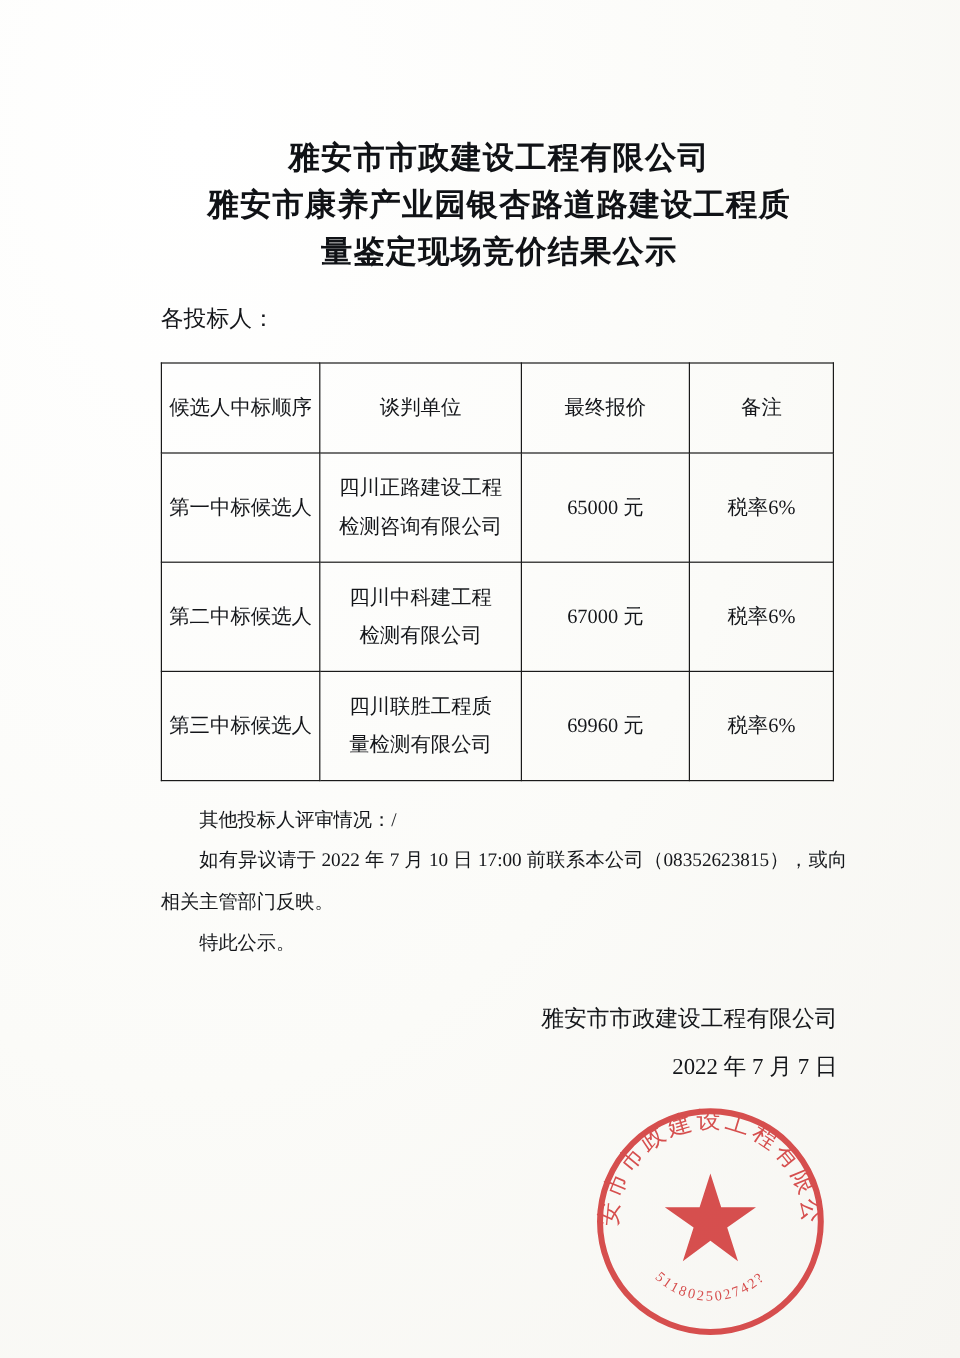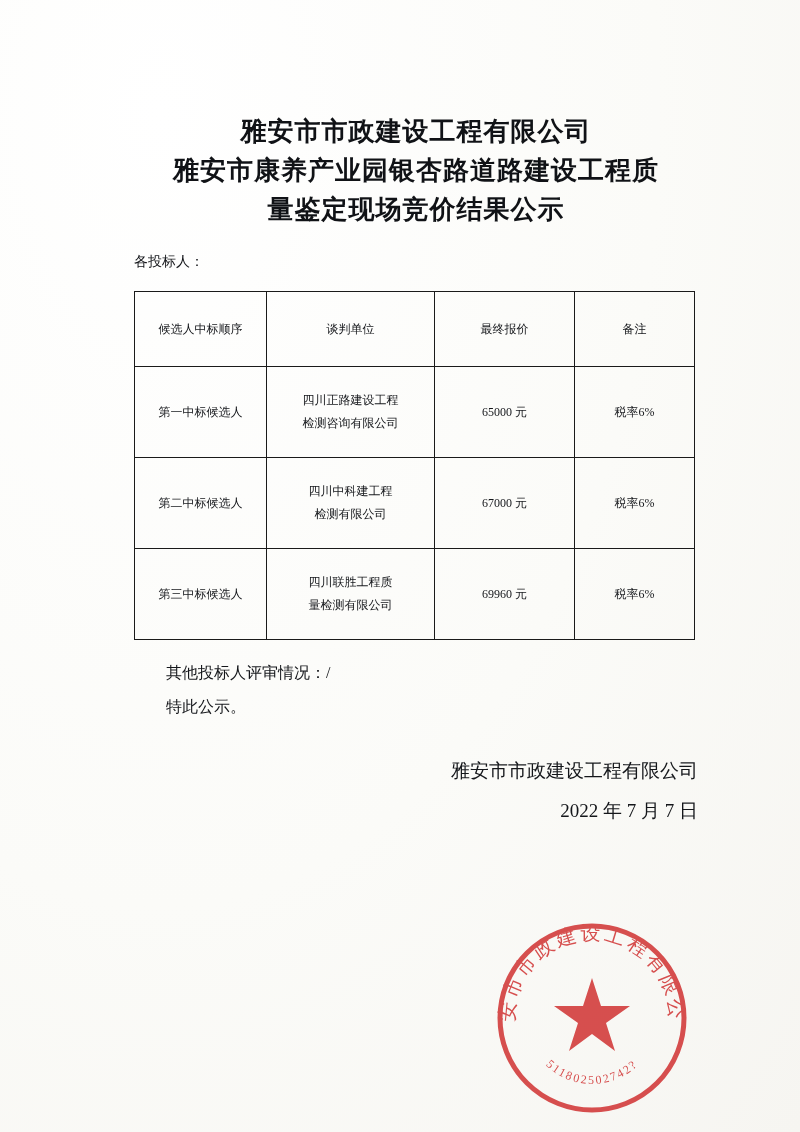--- a/index.html
+++ b/index.html
@@ -49,7 +49,7 @@
 
   .body-block {
     margin: 18px 110px 0 118px;
-    font-size: 14px;
+    font-size: 19px;
     line-height: 2.15;
     color: #14161a;
   }

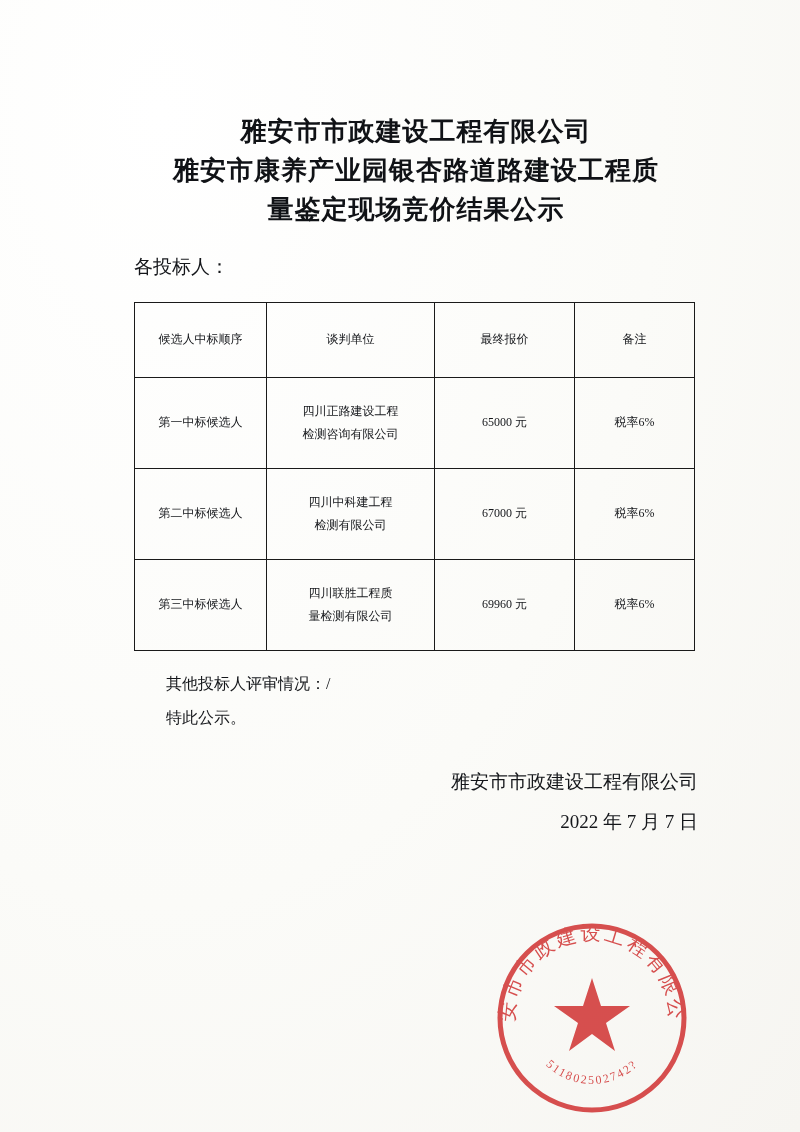--- a/index.html
+++ b/index.html
@@ -76,7 +76,7 @@
     text-align: center;
     vertical-align: middle;
     font-weight: 400;
-    font-size: 12px;
+    font-size: 17px;
     line-height: 1.9;
     padding: 6px 4px;
     color: #14161a;

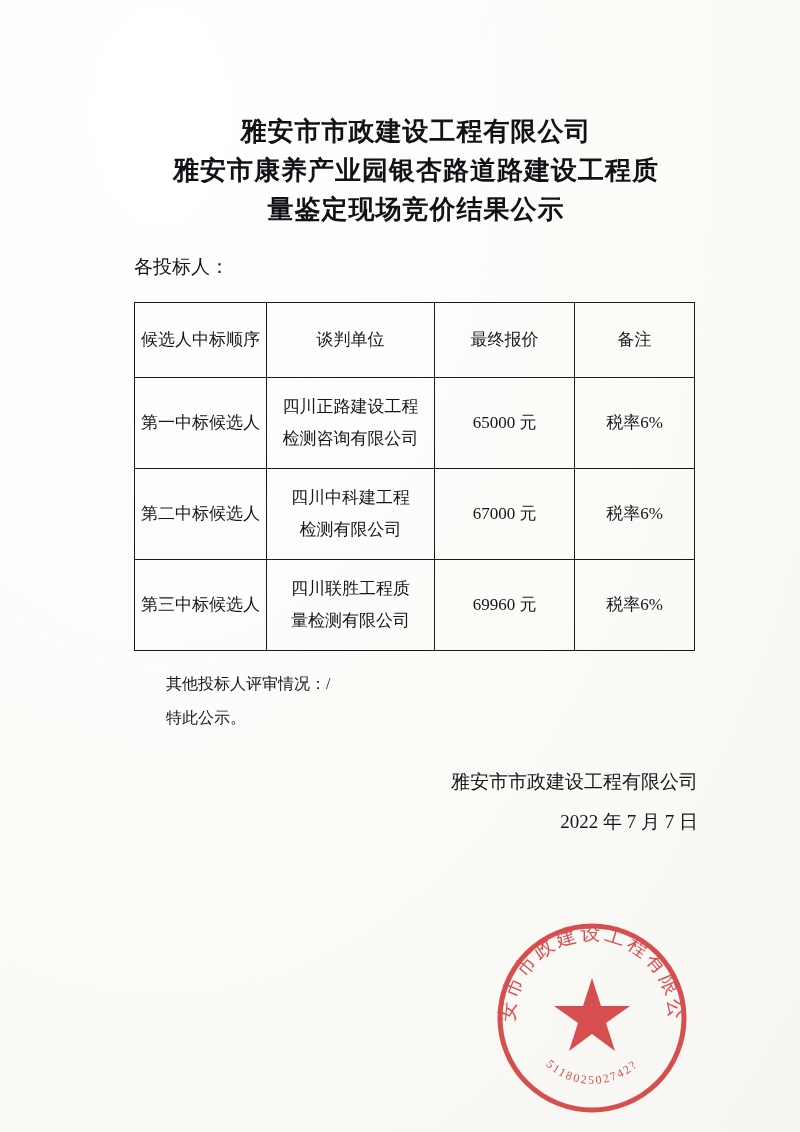--- a/index.html
+++ b/index.html
@@ -191,6 +191,7 @@
 
   <div class="tail-block">
     <div class="para">其他投标人评审情况：/</div>
+    <div class="para">如有异议请于 2022 年 7 月 10 日 17:00 前联系本公司（08352623815），或向相关主管部门反映。</div>
     <div class="para">特此公示。</div>
   </div>
 

